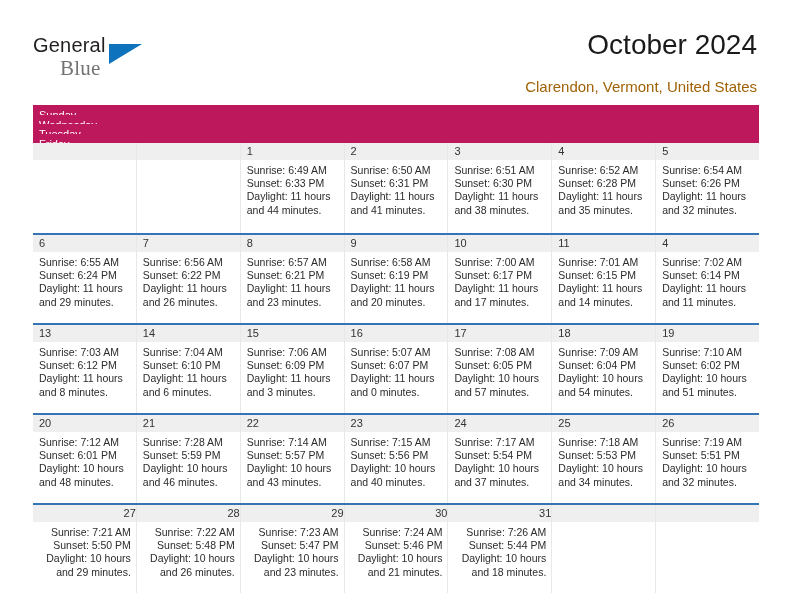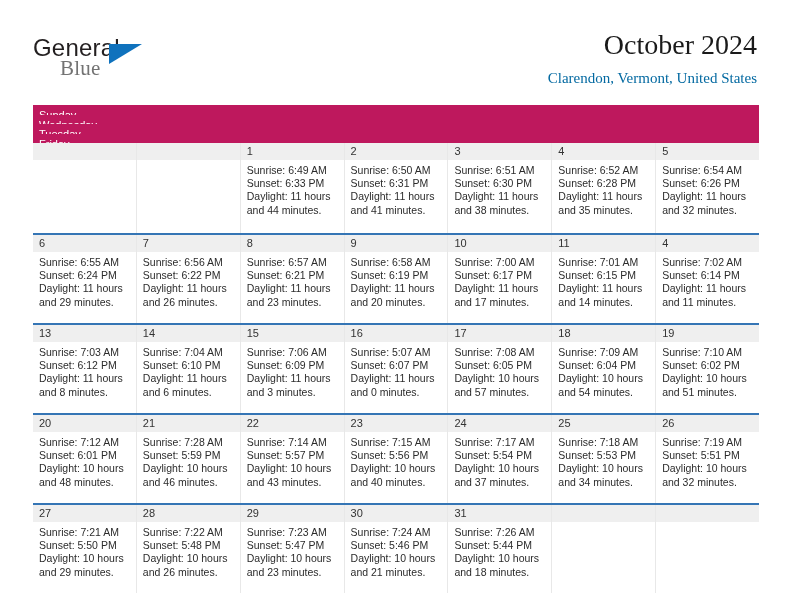--- a/index.html
+++ b/index.html
@@ -40,7 +40,7 @@
     position: absolute;
     left: 0;
     top: 0;
-    font-size: 24px;
+    font-size: 20px;
     letter-spacing: 0.2px;
     color: #231f20;
     font-family: "Liberation Sans", sans-serif;

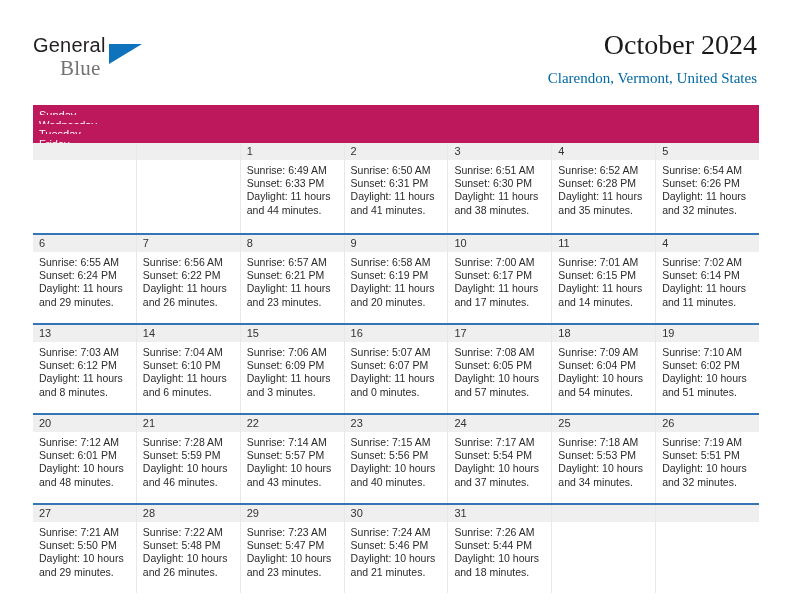--- a/index.html
+++ b/index.html
@@ -69,7 +69,6 @@
     right: 0;
     top: 0;
     text-align: right;
-    font-family: Liberation Serif, serif;
   }
   .month-title {
     font-size: 28px;

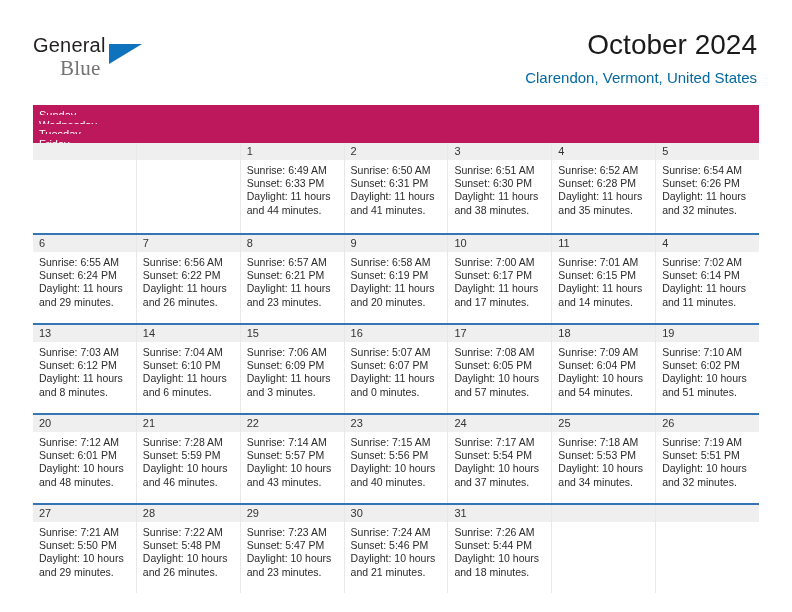--- a/index.html
+++ b/index.html
@@ -79,9 +79,9 @@
   }
   .location {
     font-size: 15px;
-    color: #0369a1;
+    color: #a16207;
     line-height: 22px;
-    margin-top: 5px;
+    margin-top: 14px;
     white-space: nowrap;
   }
 

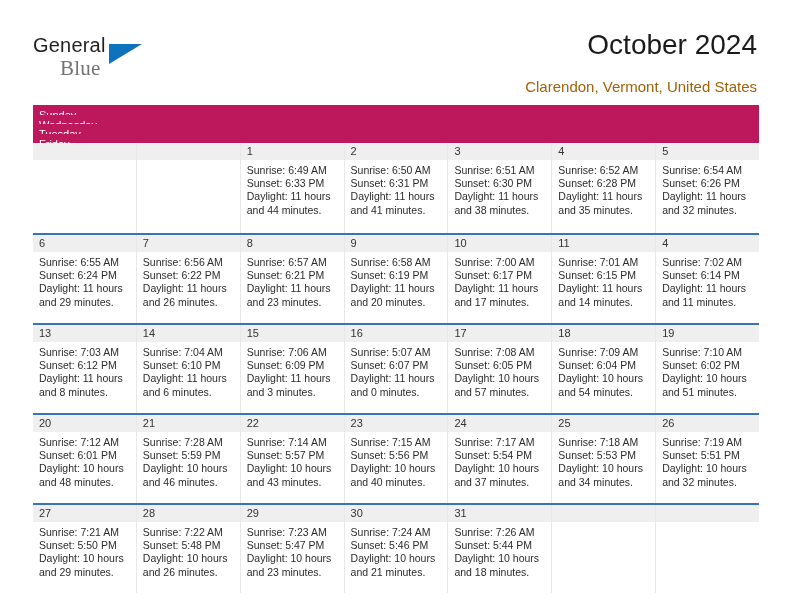--- a/index.html
+++ b/index.html
@@ -120,6 +120,7 @@
   }
   .week.last {
     border-bottom: none;
+    text-align: right;
   }
 
   .daycell {

